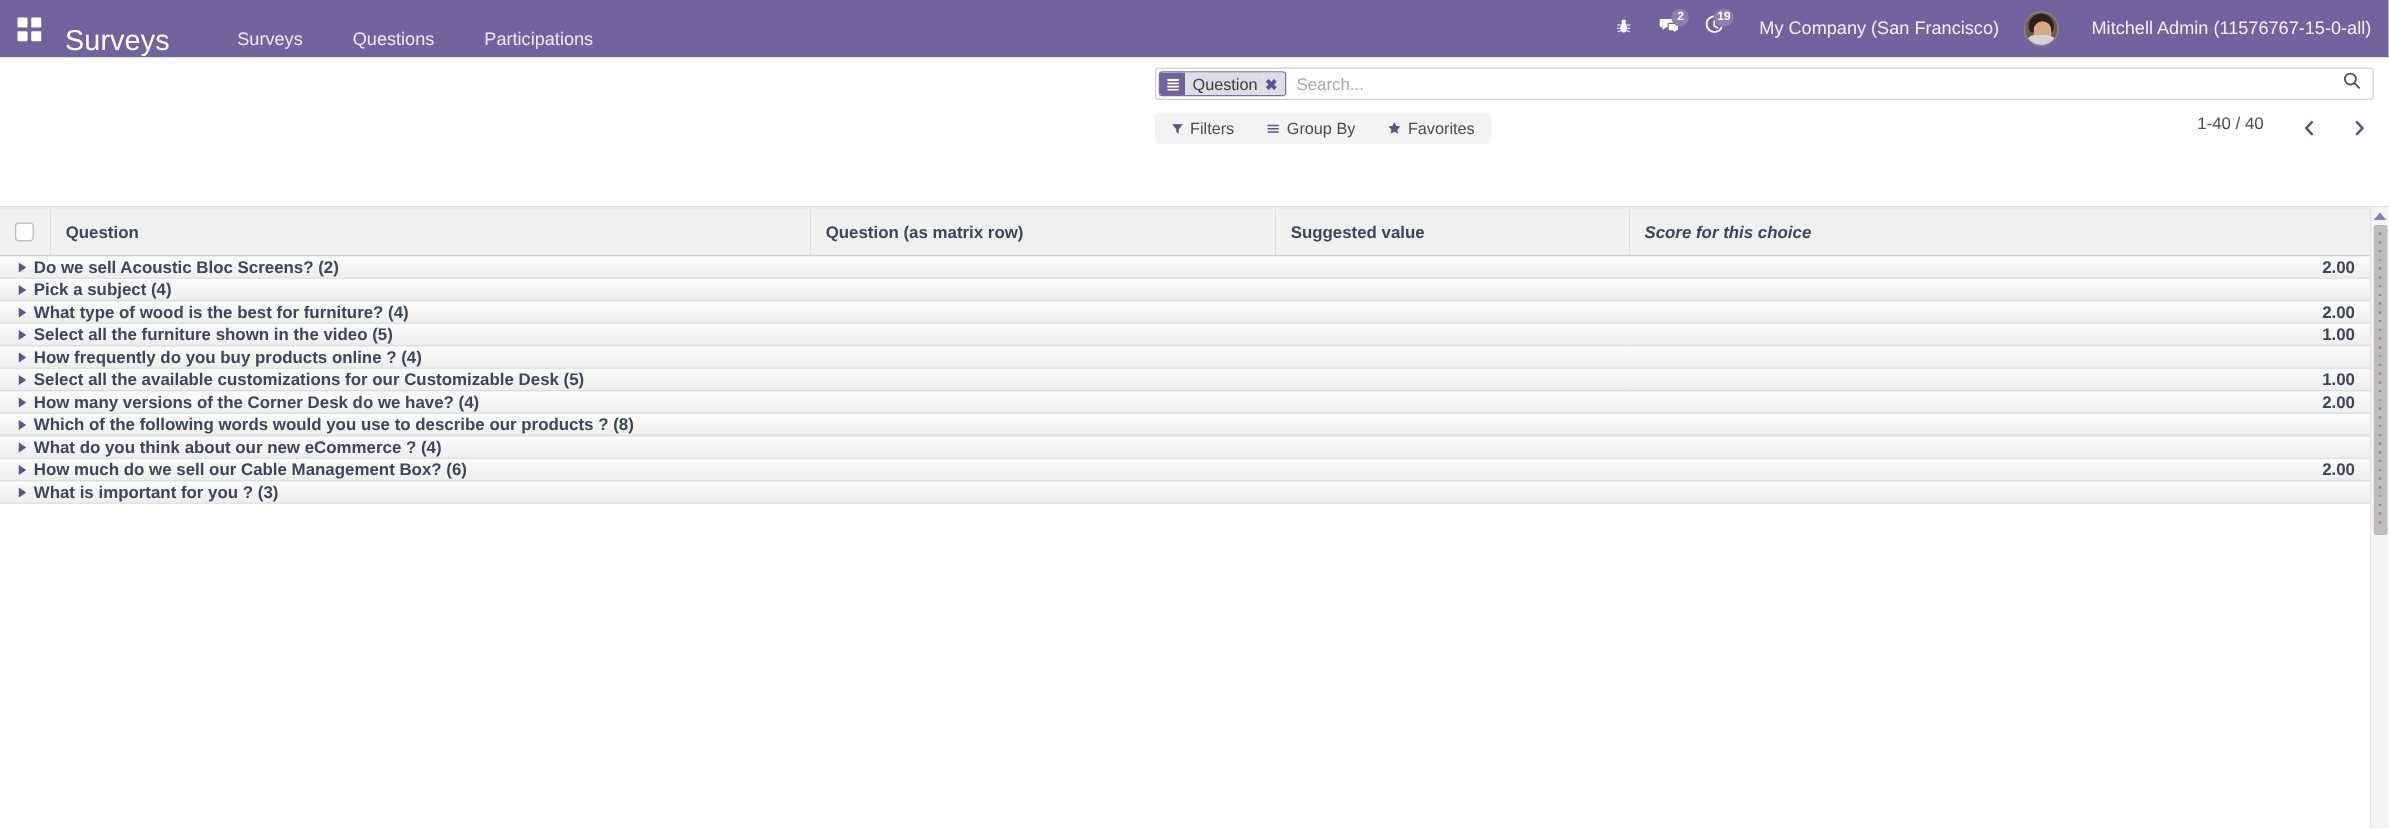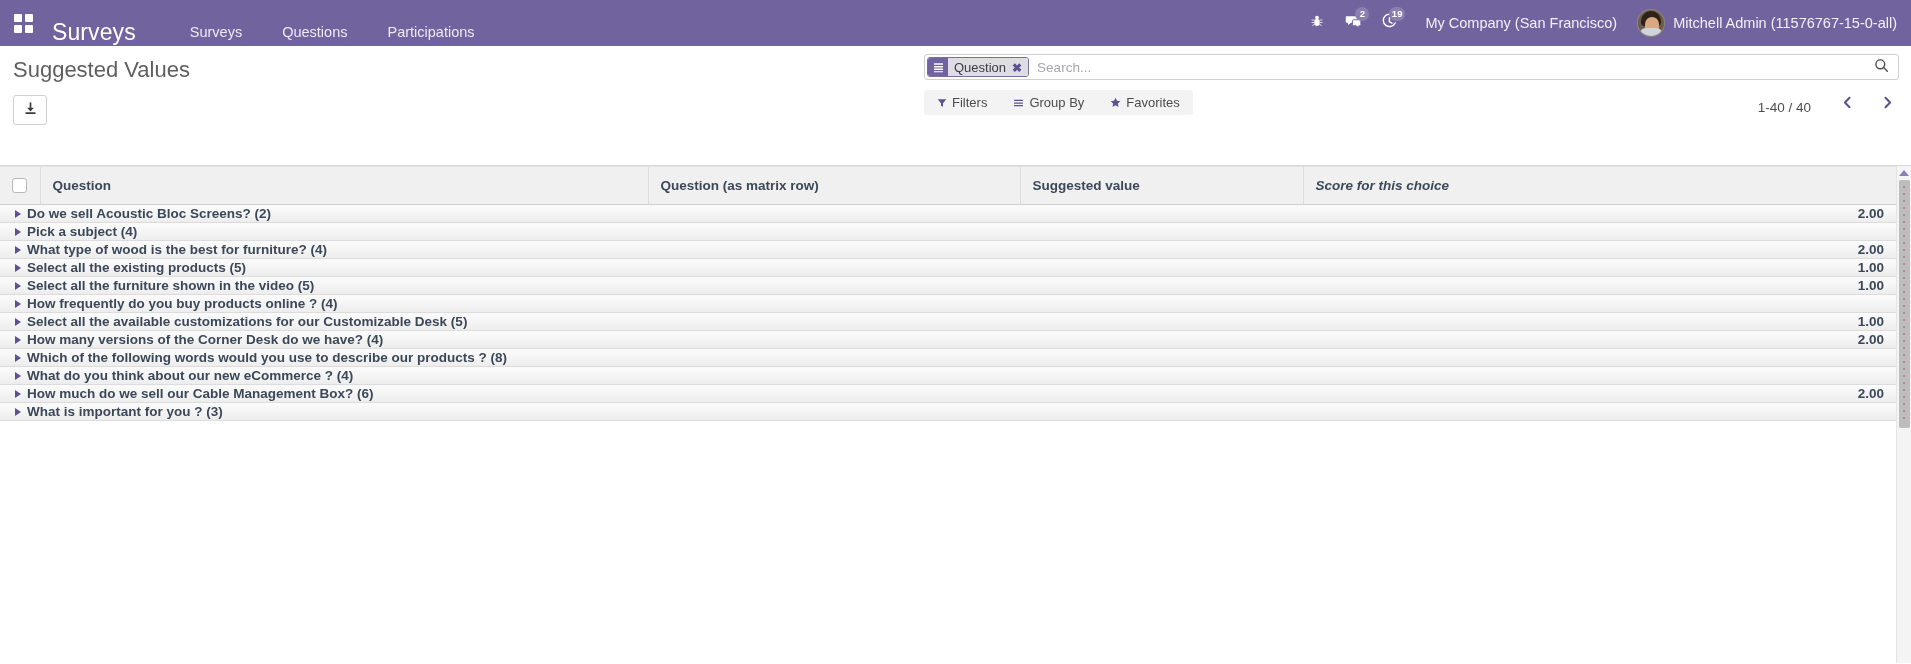--- a/index.html
+++ b/index.html
@@ -98,7 +98,7 @@
   .user-menu {
     display: flex;
     align-items: center;
-    gap: 8px;
+    gap: 26px;
     cursor: pointer;
     padding-left: 4px;
   }

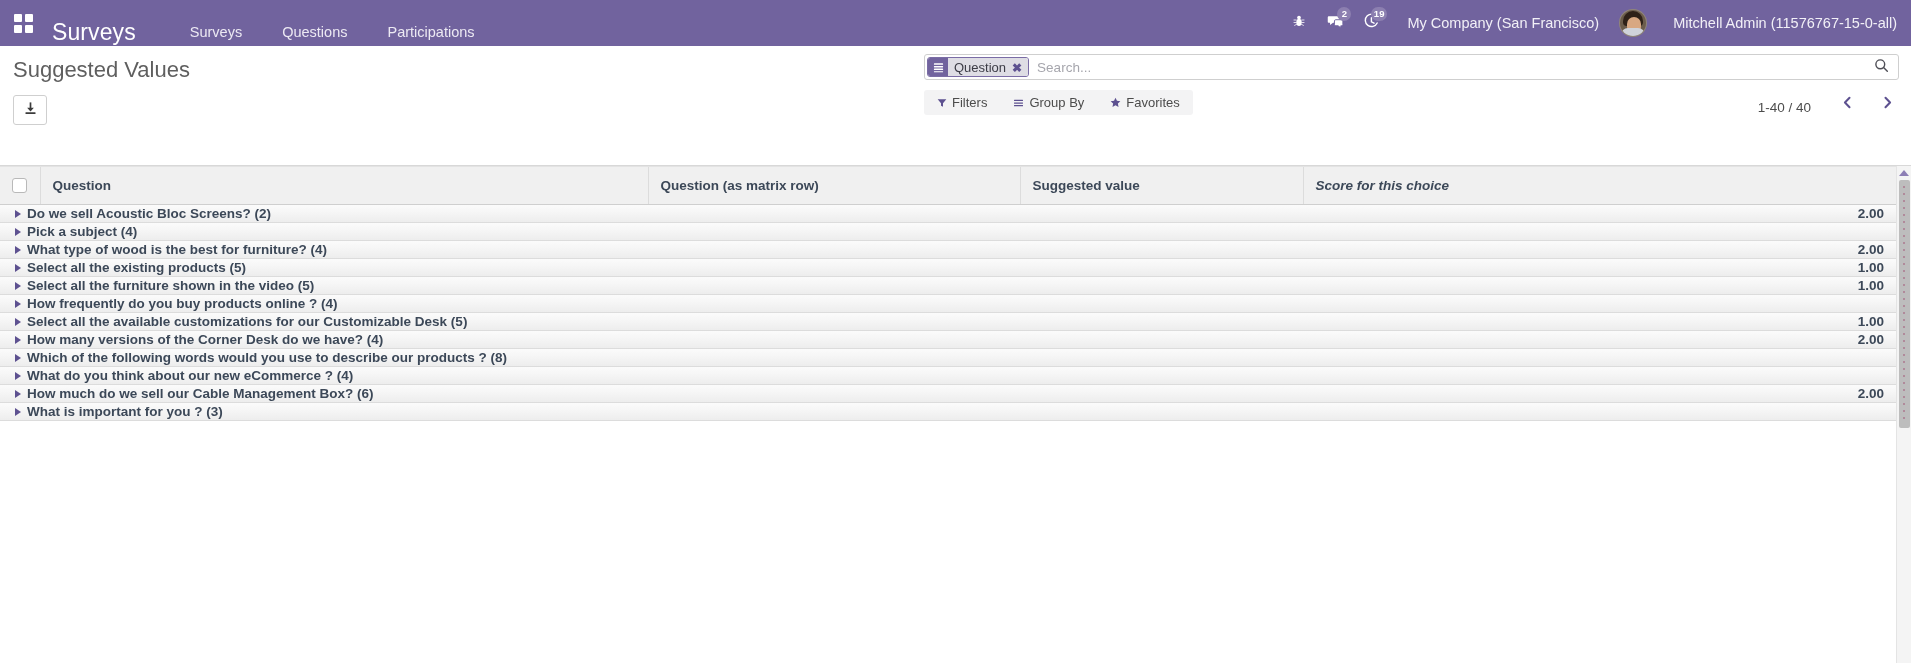--- a/index.html
+++ b/index.html
@@ -448,18 +448,6 @@
 
 <div class="control-panel">
 
-  <div class="cp-left">
-    <div class="page-title">Suggested Values</div>
-    <div class="btn-download">
-      <span>
-        <svg width="15" height="15" viewBox="0 0 16 16" fill="#3c3c3c">
-          <rect x="7.1" y="1.5" width="1.8" height="6.4"></rect>
-          <path d="M8 11.2 4.4 7.1h7.2z"></path>
-          <rect x="2.6" y="12" width="10.8" height="1.8" rx=".4"></rect>
-        </svg>
-      </span>
-    </div>
-  </div>
 
   <div class="cp-right">
     <div class="searchview">

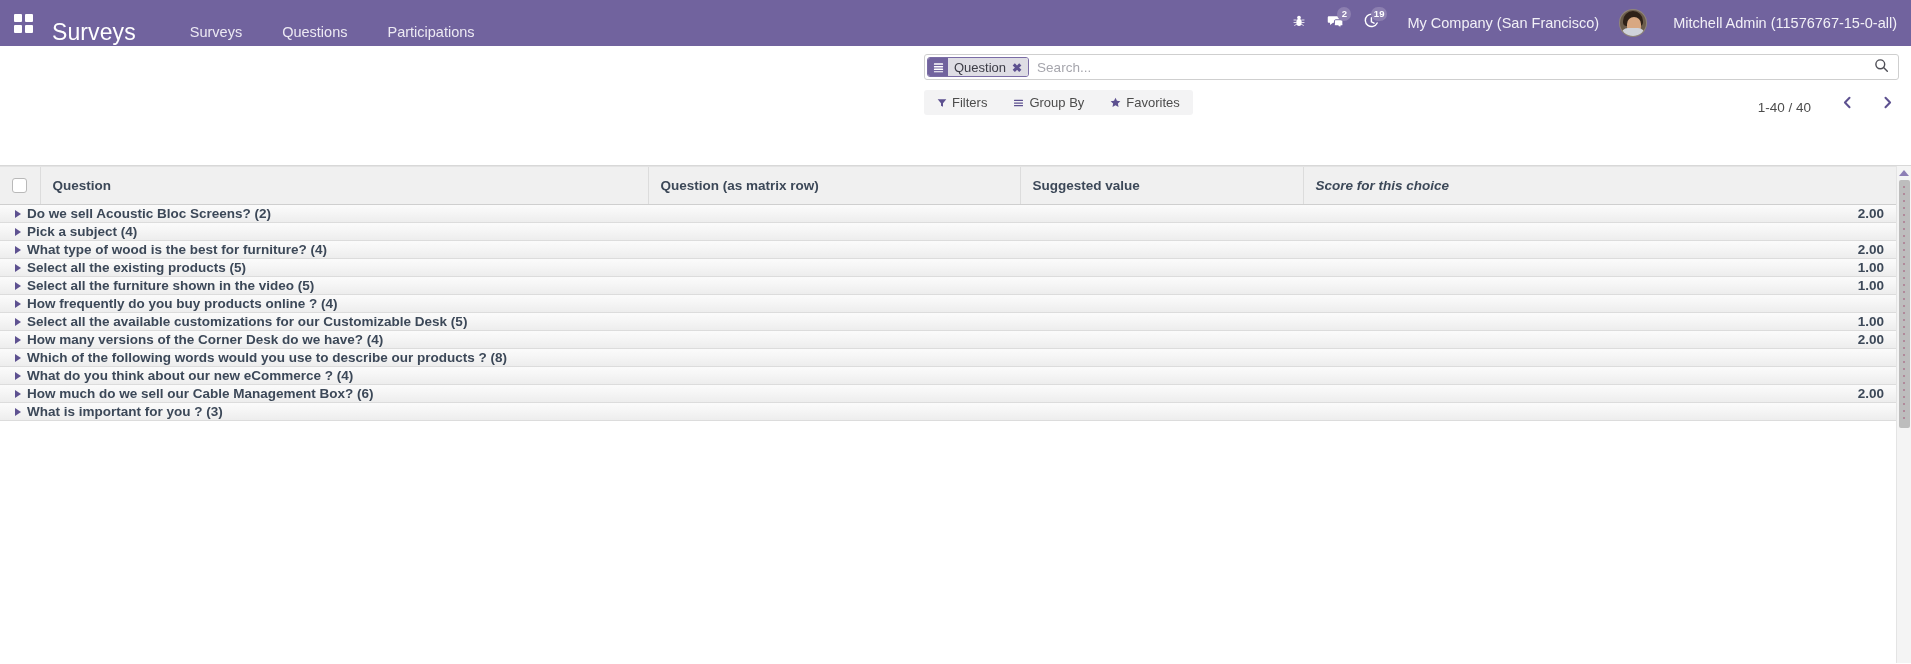--- a/index.html
+++ b/index.html
@@ -256,7 +256,7 @@
   .pager {
     margin-left: auto;
     display: flex;
-    align-items: flex-end;
+    align-items: flex-start;
     gap: 16px;
   }
   .pager-value {

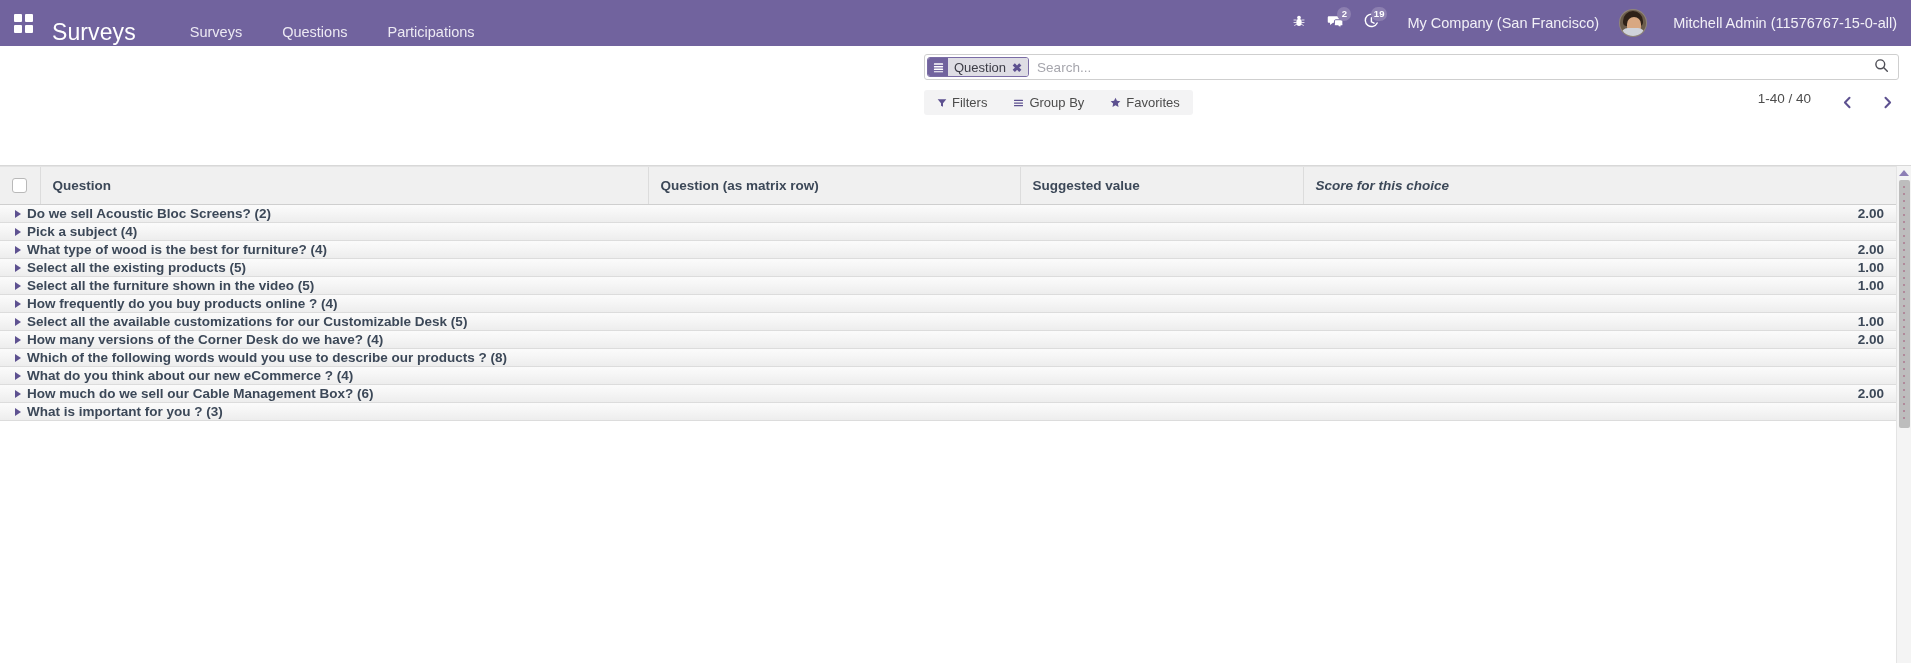--- a/index.html
+++ b/index.html
@@ -566,15 +566,6 @@
         <td class="group-title" colspan="4">
           <span class="group-title-inner">
             <span class="caret"></span>
-            <span>Select all the existing products (5)</span>
-          </span>
-        </td>
-        <td class="group-score">1.00</td>
-      </tr>
-      <tr class="group-row">
-        <td class="group-title" colspan="4">
-          <span class="group-title-inner">
-            <span class="caret"></span>
             <span>Select all the furniture shown in the video (5)</span>
           </span>
         </td>

